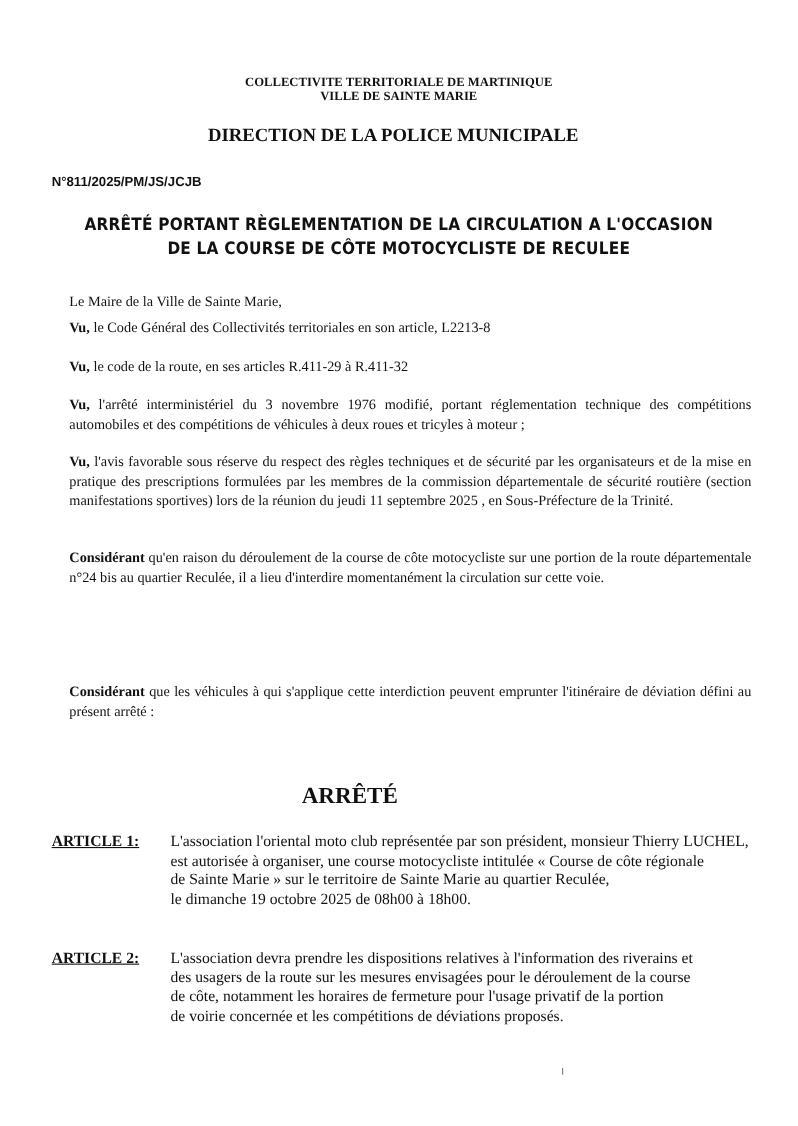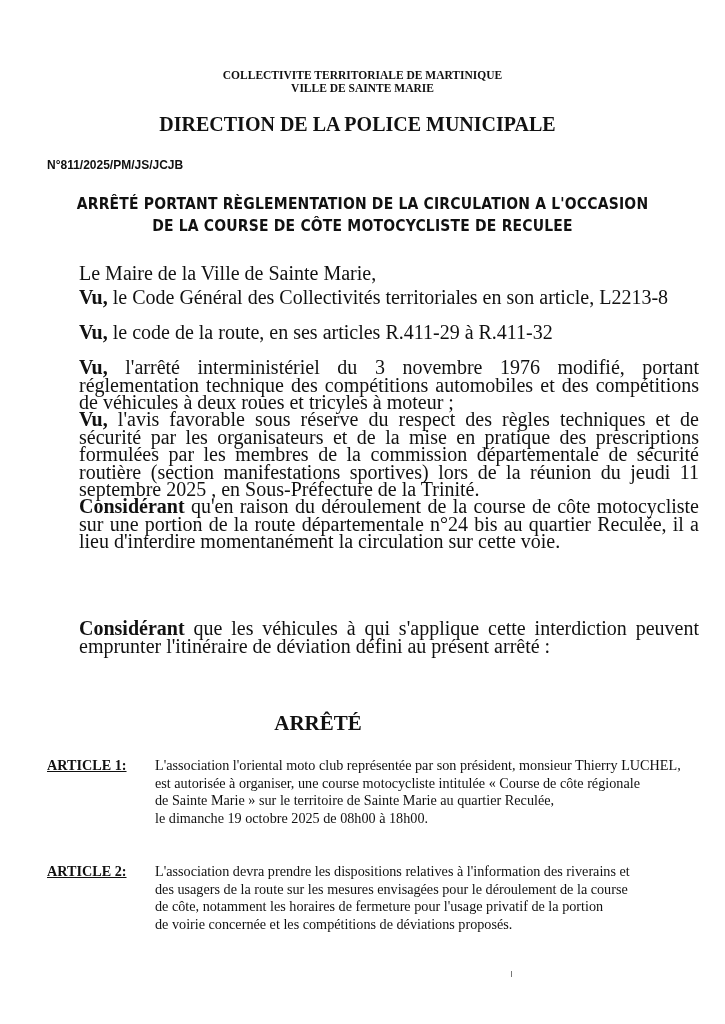--- a/index.html
+++ b/index.html
@@ -11,7 +11,7 @@
   .abs { position: absolute; }
   .hdr1 { left: 0; width: 725px; top: 38px; text-align: center; font-weight: bold; font-size: 11.5px; line-height: 13px; }
   .hdr2 { left: 0; width: 725px; top: 51px; text-align: center; font-weight: bold; font-size: 11.5px; line-height: 13px; }
-  .dir { left: 0; width: 715px; top: 82px; text-align: center; font-weight: bold; font-size: 20px; }
+  .dir { left: 0; width: 715px; top: 82px; text-align: center; font-weight: bold; font-size: 17px; }
   .ref { left: 47px; top: 127px; font-family: "Liberation Sans", sans-serif; font-weight: bold; font-size: 12px; }
   .title { left: 60px; width: 605px; top: 162px; text-align: center; font-weight: bold; font-size: 15.5px; line-height: 22px; letter-spacing: 0.2px; font-family: "DejaVu Sans", sans-serif; font-stretch: condensed; }
   .title span { display:block; }

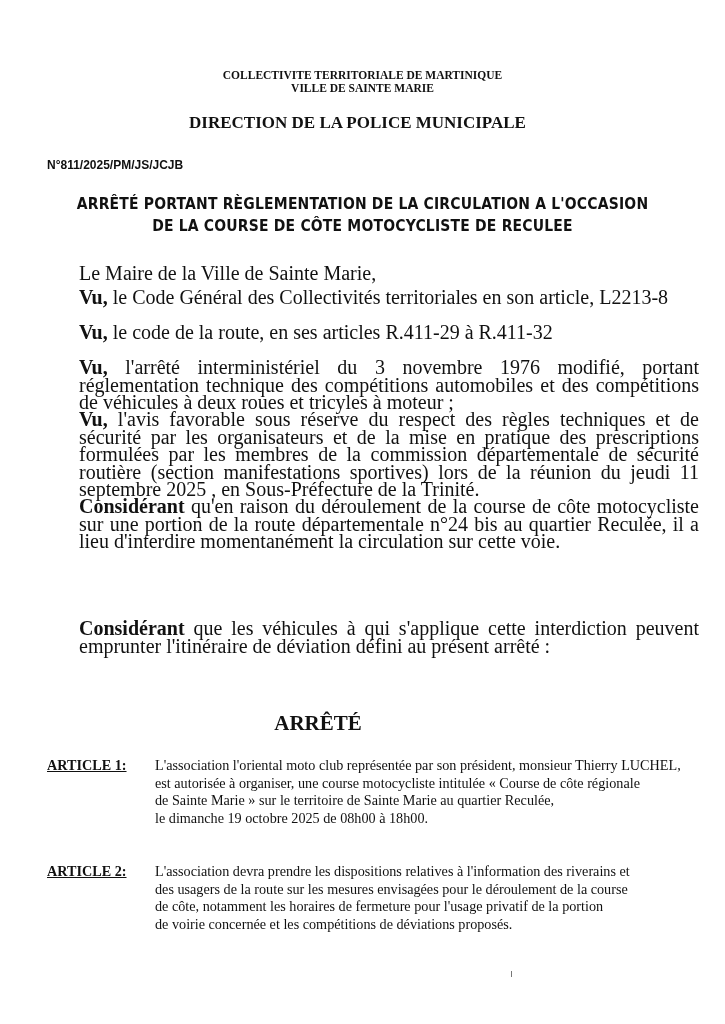--- a/index.html
+++ b/index.html
@@ -15,7 +15,7 @@
   .ref { left: 47px; top: 127px; font-family: "Liberation Sans", sans-serif; font-weight: bold; font-size: 12px; }
   .title { left: 60px; width: 605px; top: 162px; text-align: center; font-weight: bold; font-size: 15.5px; line-height: 22px; letter-spacing: 0.2px; font-family: "DejaVu Sans", sans-serif; font-stretch: condensed; }
   .title span { display:block; }
-  .p { left: 79px; width: 620px; font-size: 20px; line-height: 17.5px; text-align: justify; }
+  .p { left: 63px; width: 620px; font-size: 13px; line-height: 17.5px; text-align: justify; }
   .p b { font-weight: bold; }
   .arrete { left: 0; width: 636px; top: 680px; text-align: center; font-weight: bold; font-size: 21px; }
   .art-label { left: 47px; font-weight: bold; font-size: 14.2px; text-decoration: underline; }

